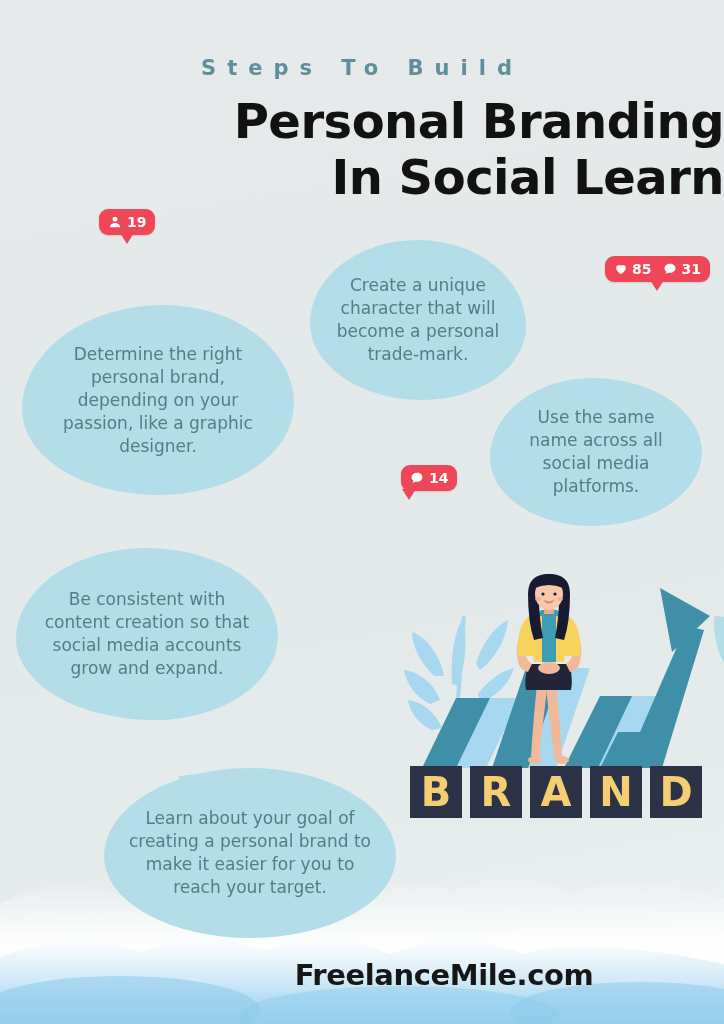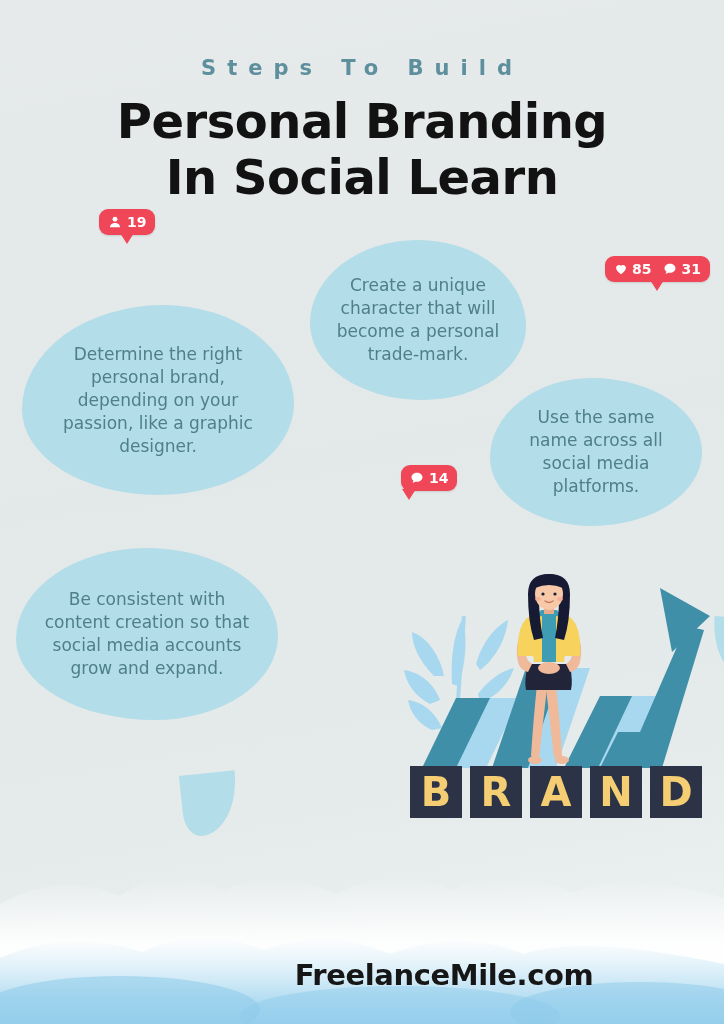--- a/index.html
+++ b/index.html
@@ -32,7 +32,7 @@
   }
   .title {
     position:absolute; top:93px; left:0; width:724px;
-    text-align:center;
+    text-align:right;
     font-family:"DejaVu Sans", sans-serif;
     font-weight:700;
     font-size:48px;

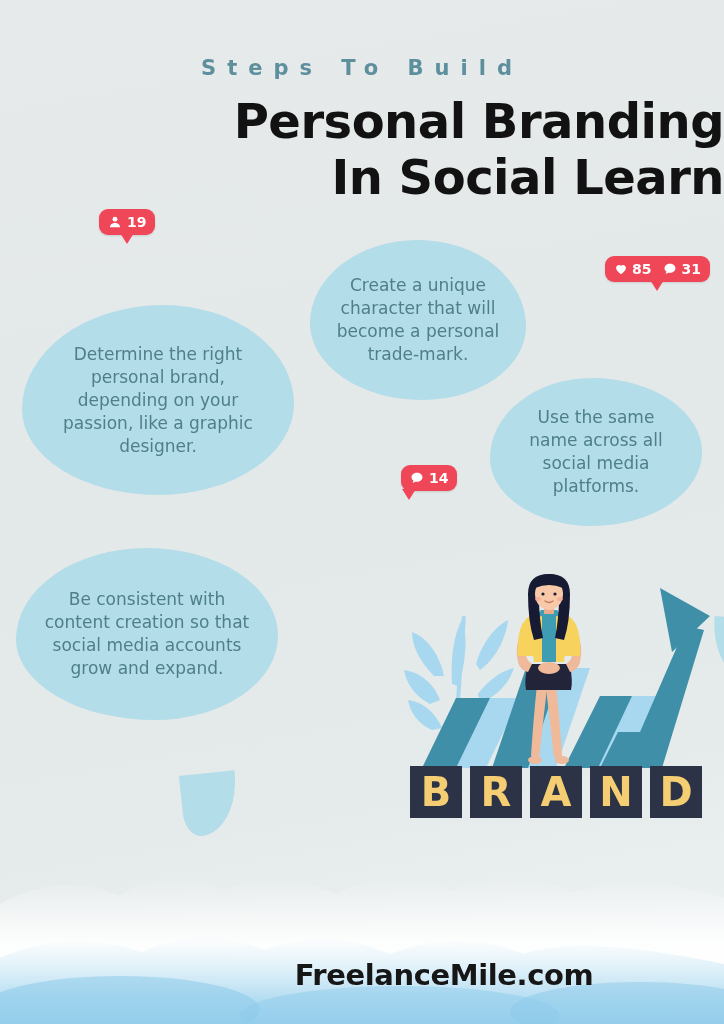--- a/index.html
+++ b/index.html
@@ -156,6 +156,10 @@
     <div class="body">Be consistent with content creation so that social media accounts grow and expand.</div>
   </div>
 
+  <div class="bubble" id="b5">
+
+    <div class="body">Learn about your goal of creating a personal brand to make it easier for you to reach your target.</div>
+  </div>
 
   <div class="badge" id="n1">
     <div class="pill">

